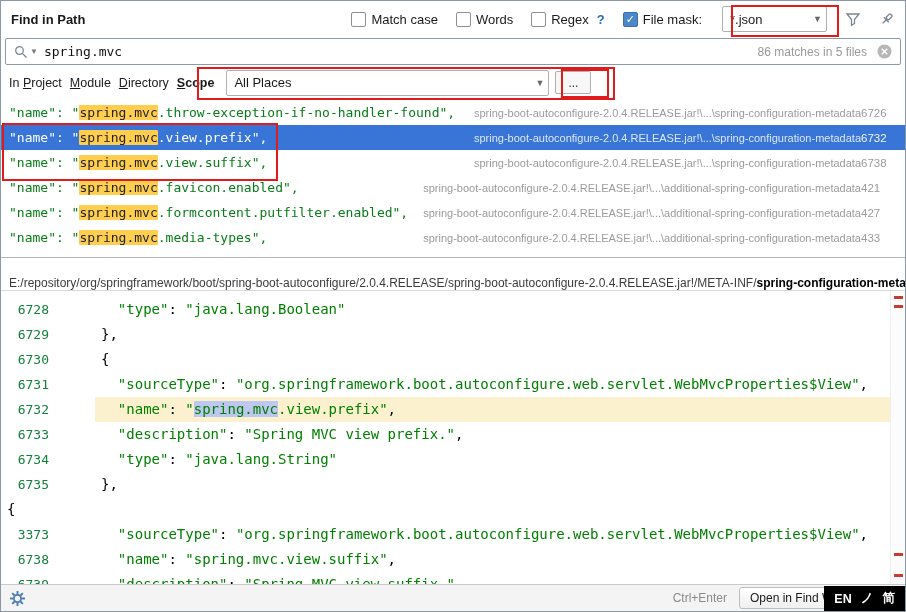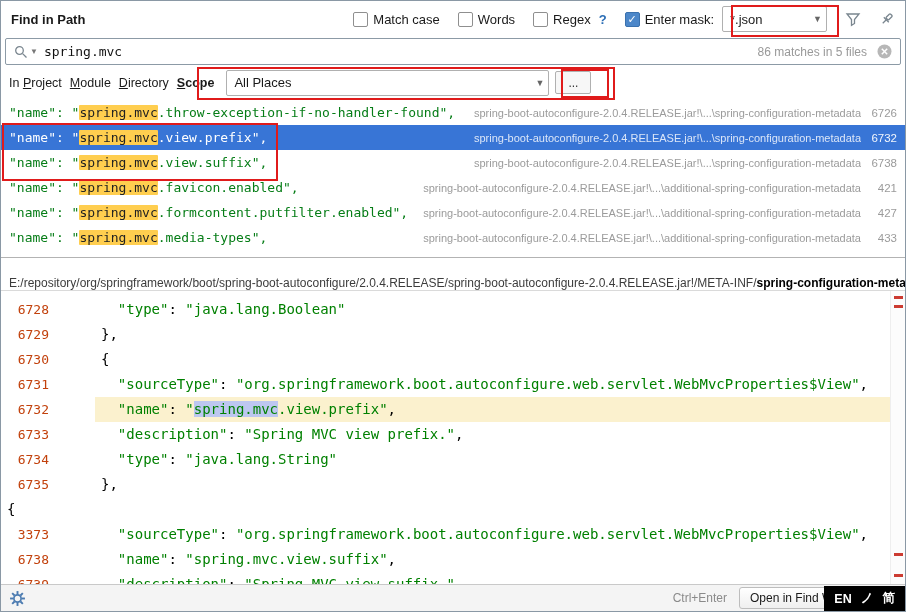--- a/index.html
+++ b/index.html
@@ -105,7 +105,7 @@
         </label>
         <label class="chk">
           <span class="box checked">✓</span>
-          <span class="chk-label">Enter mask:</span>
+          <span class="chk-label">File mask:</span>
         </label>
       </div>
     <div class="combo filemask">

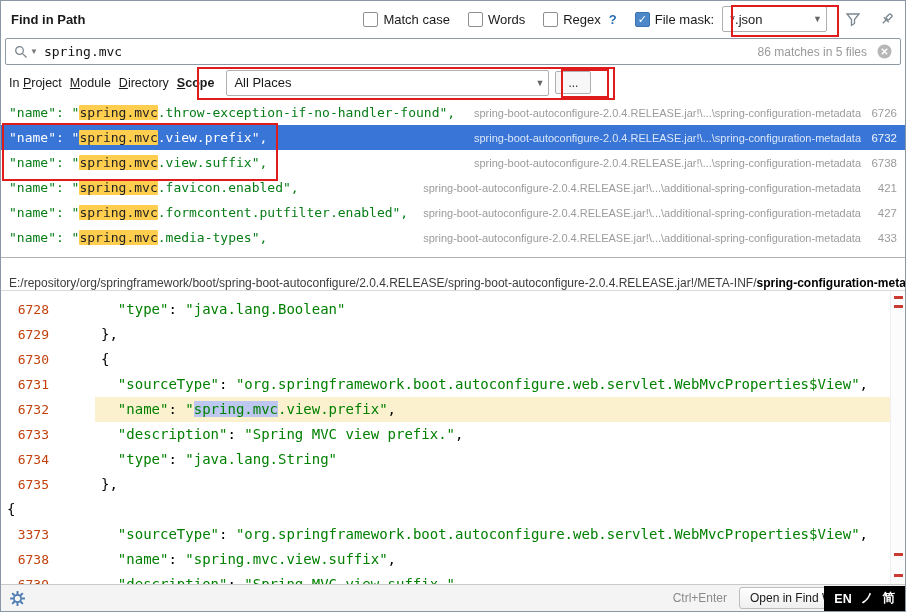--- a/index.html
+++ b/index.html
@@ -15,7 +15,7 @@
   .box.checked{background:#4c87c9;border-color:#3a71ae;}
   .help{color:#2a6db5;font-weight:bold;margin-left:3px;}
   .combo{display:flex;align-items:center;justify-content:space-between;border:1px solid #b0b0b0;border-radius:2px;background:#fff;height:24px;padding:0 4px 0 7px;font-size:13px;color:#1a1a1a;}
-  .filemask{width:92px;margin-left:8px;}
+  .filemask{width:92px;margin-left:20px;}
   .chev{color:#666;font-size:9px;margin-left:6px;}
   .hicon{margin-left:18px;display:flex;align-items:center;}
   .hicon svg{display:block;}

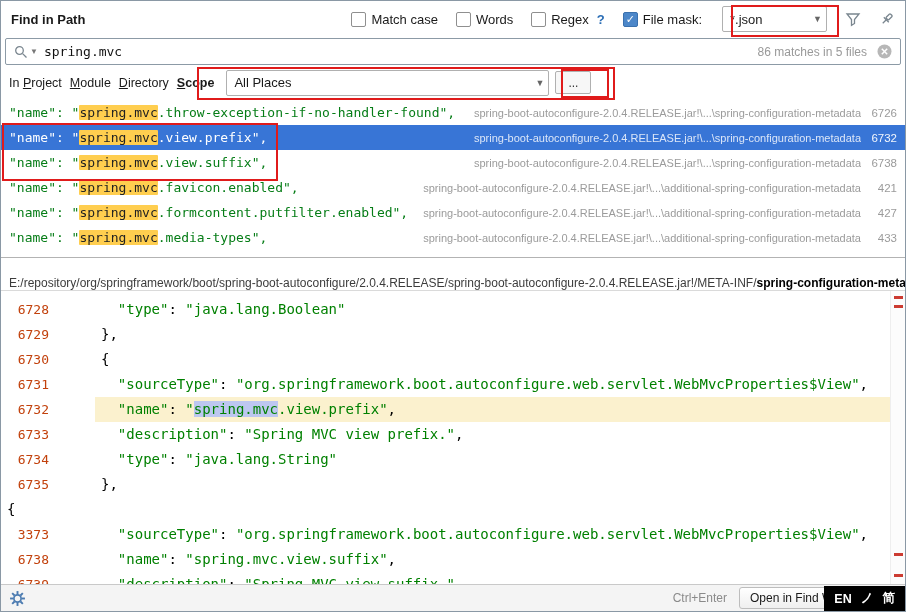--- a/index.html
+++ b/index.html
@@ -44,7 +44,7 @@
   .row.selected .rcode{color:#fff;}
   .hl-y{background:#ffce4f;color:#222;border-radius:1px;}
   .rpath{margin-left:auto;color:#9b9b9b;font-size:11px;white-space:nowrap;overflow:hidden;flex-shrink:1;}
-  .rline{color:#9b9b9b;font-size:11.5px;width:36px;text-align:right;flex:none;}
+  .rline{color:#9b9b9b;font-size:11.5px;width:36px;text-align:left;flex:none;}
   .row.selected .rpath{color:#dbe6f8;}
   .row.selected .rline{color:#f2f6fd;}
 

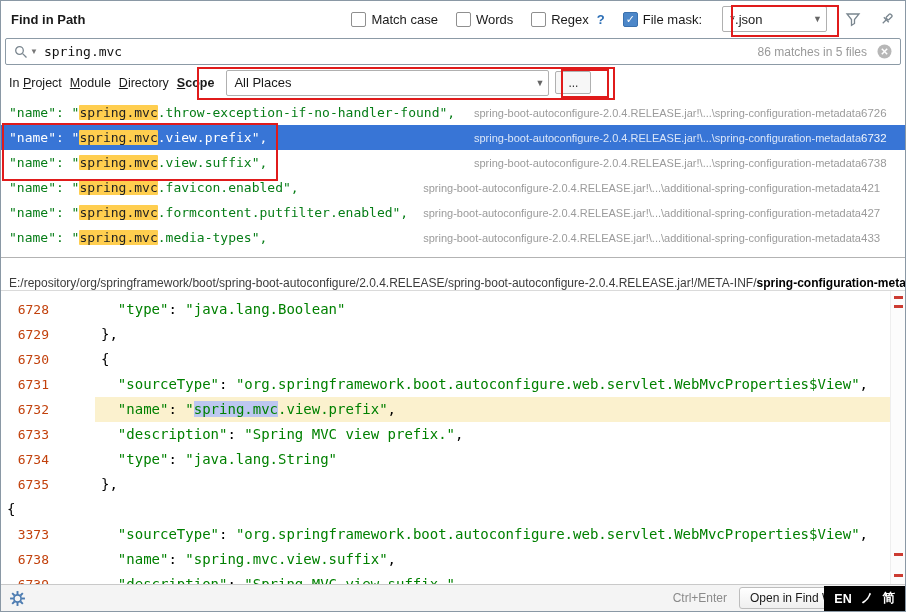--- a/index.html
+++ b/index.html
@@ -60,7 +60,7 @@
   .editor{flex:1;position:relative;overflow:hidden;background:#fff;font-family:"DejaVu Sans Mono",monospace;font-size:14px;}
   .elines{padding-top:6px;}
   .eline{height:25px;line-height:25px;display:flex;white-space:pre;}
-  .gut{flex:none;width:94px;box-sizing:border-box;padding-right:46px;text-align:right;color:#c2410c;font-size:13px;background:#fff;}
+  .gut{flex:none;width:94px;box-sizing:border-box;padding-right:46px;text-align:right;color:#15803d;font-size:13px;background:#fff;}
   .econ{flex:1;white-space:pre;padding-left:6px;}
   .eline.current .econ{background:#fbf1ce;}
   .seg-s{color:#008000;}

